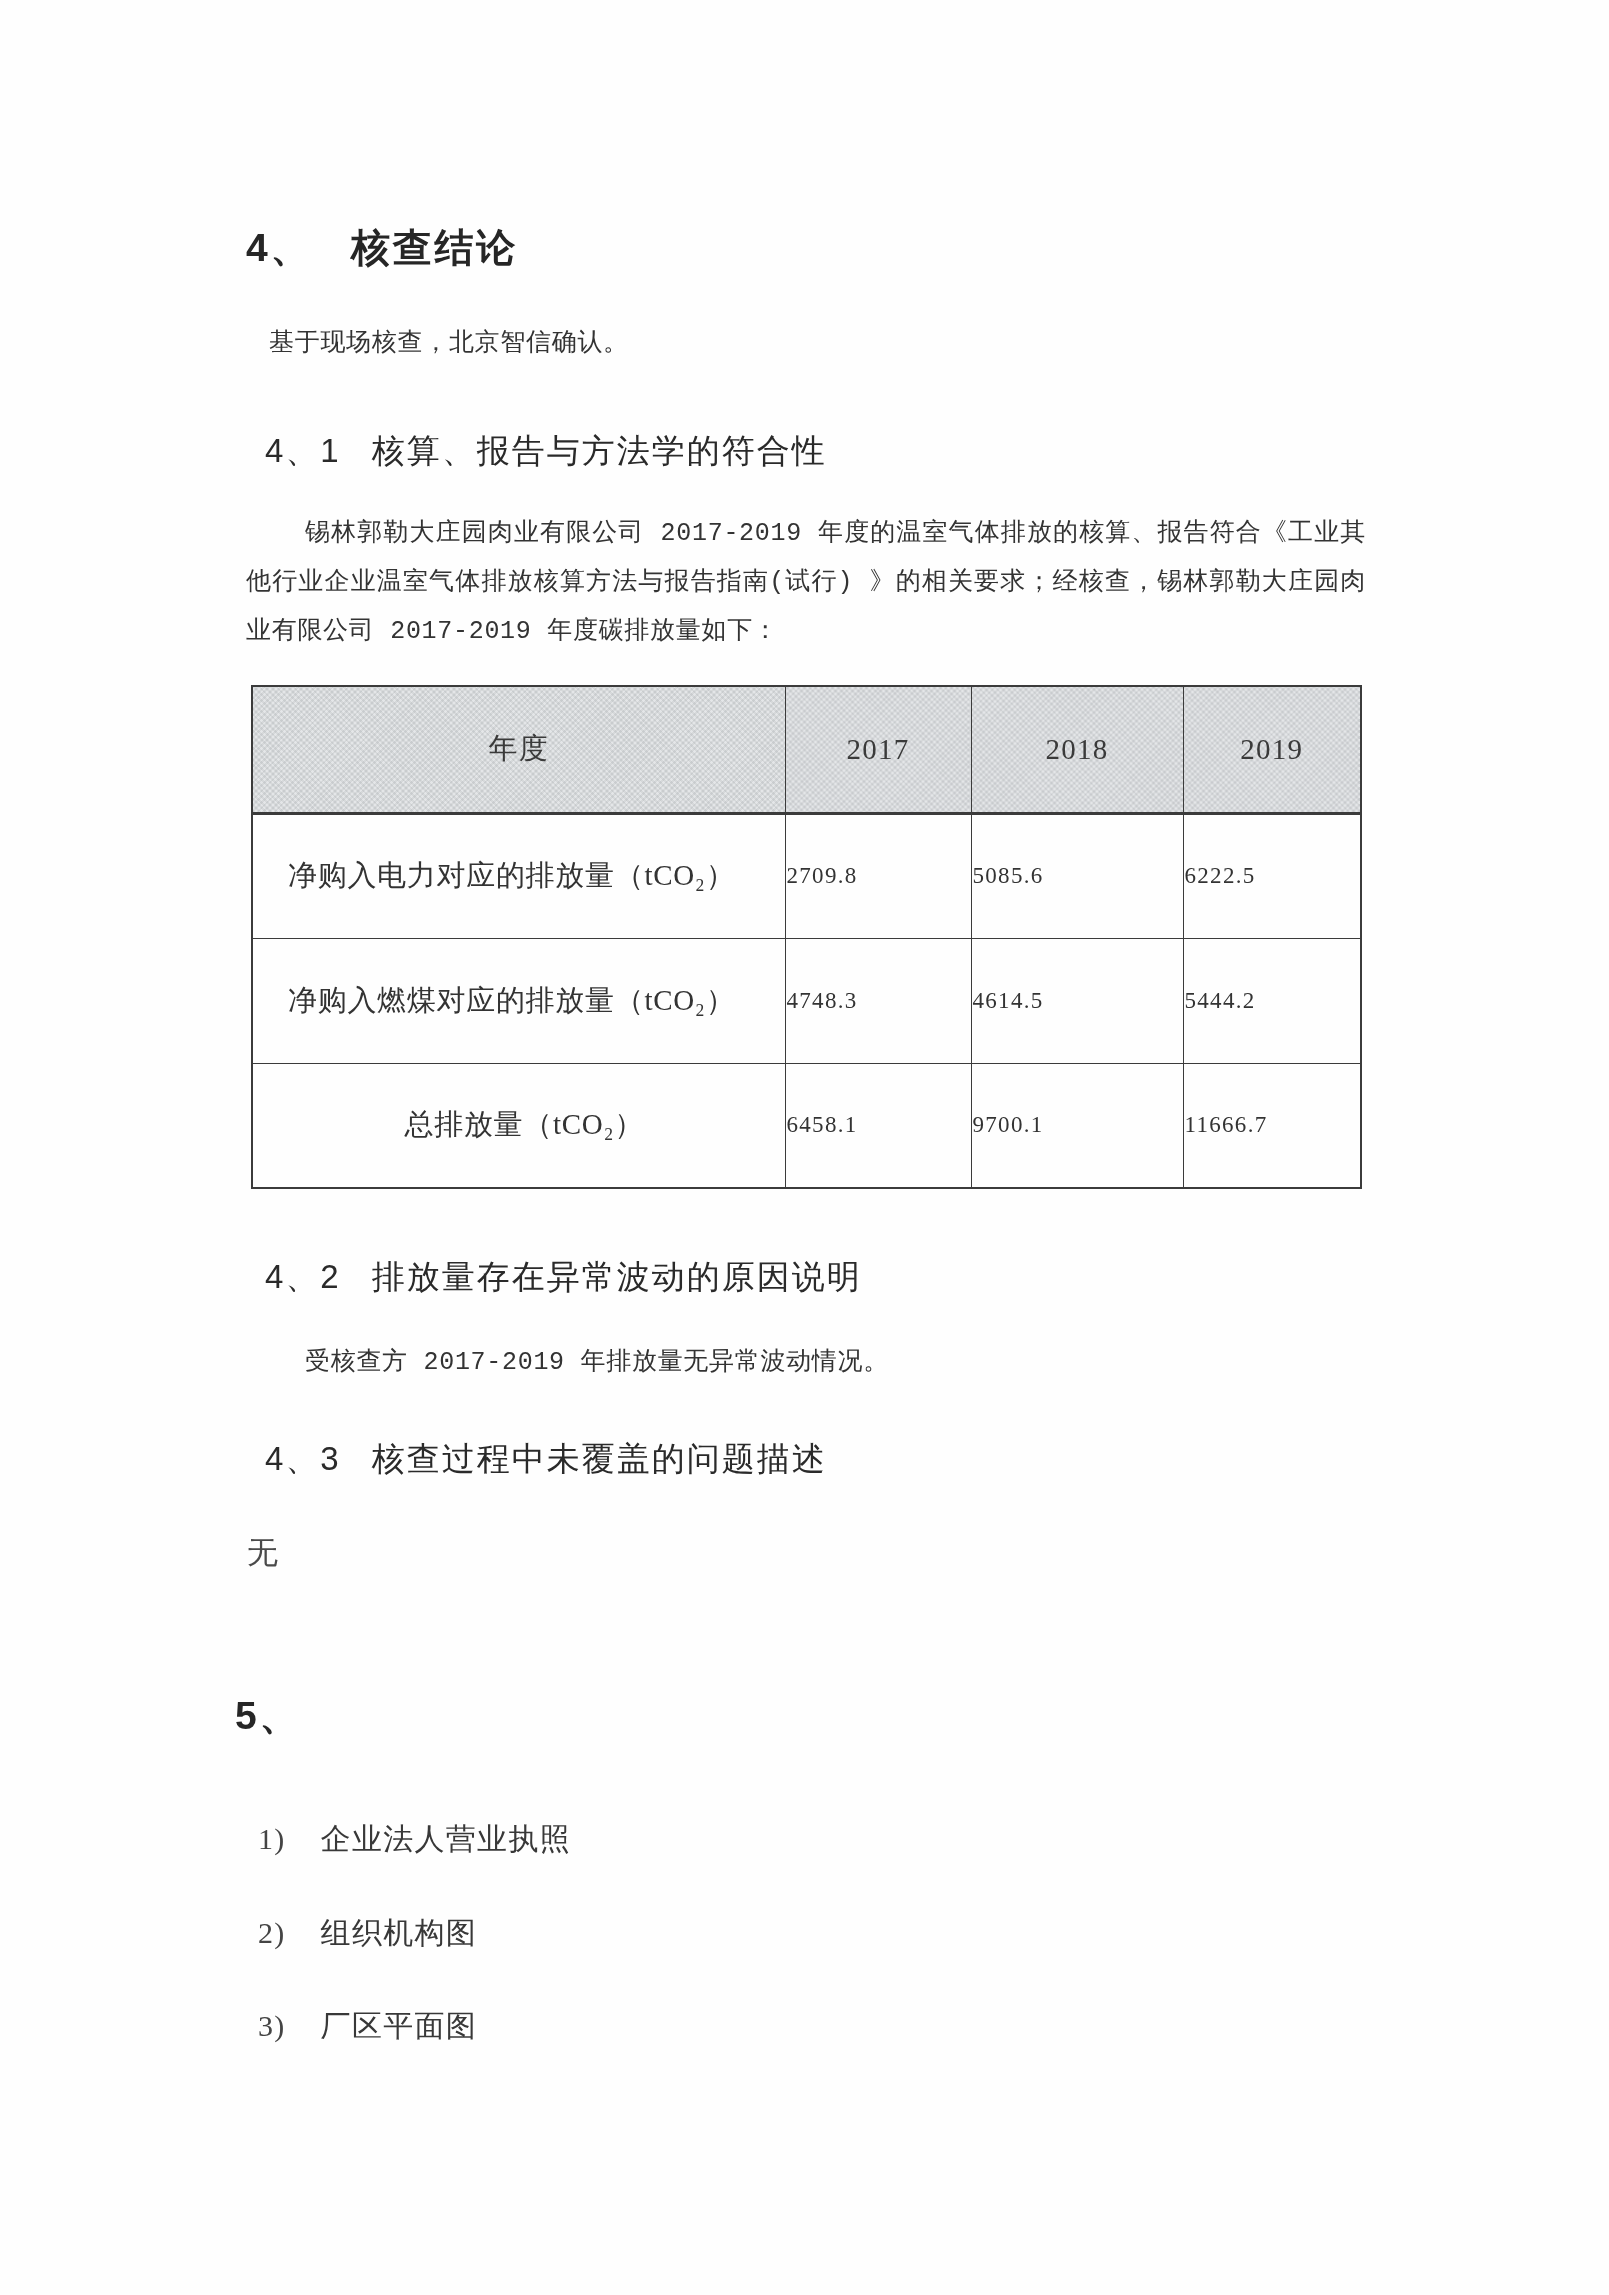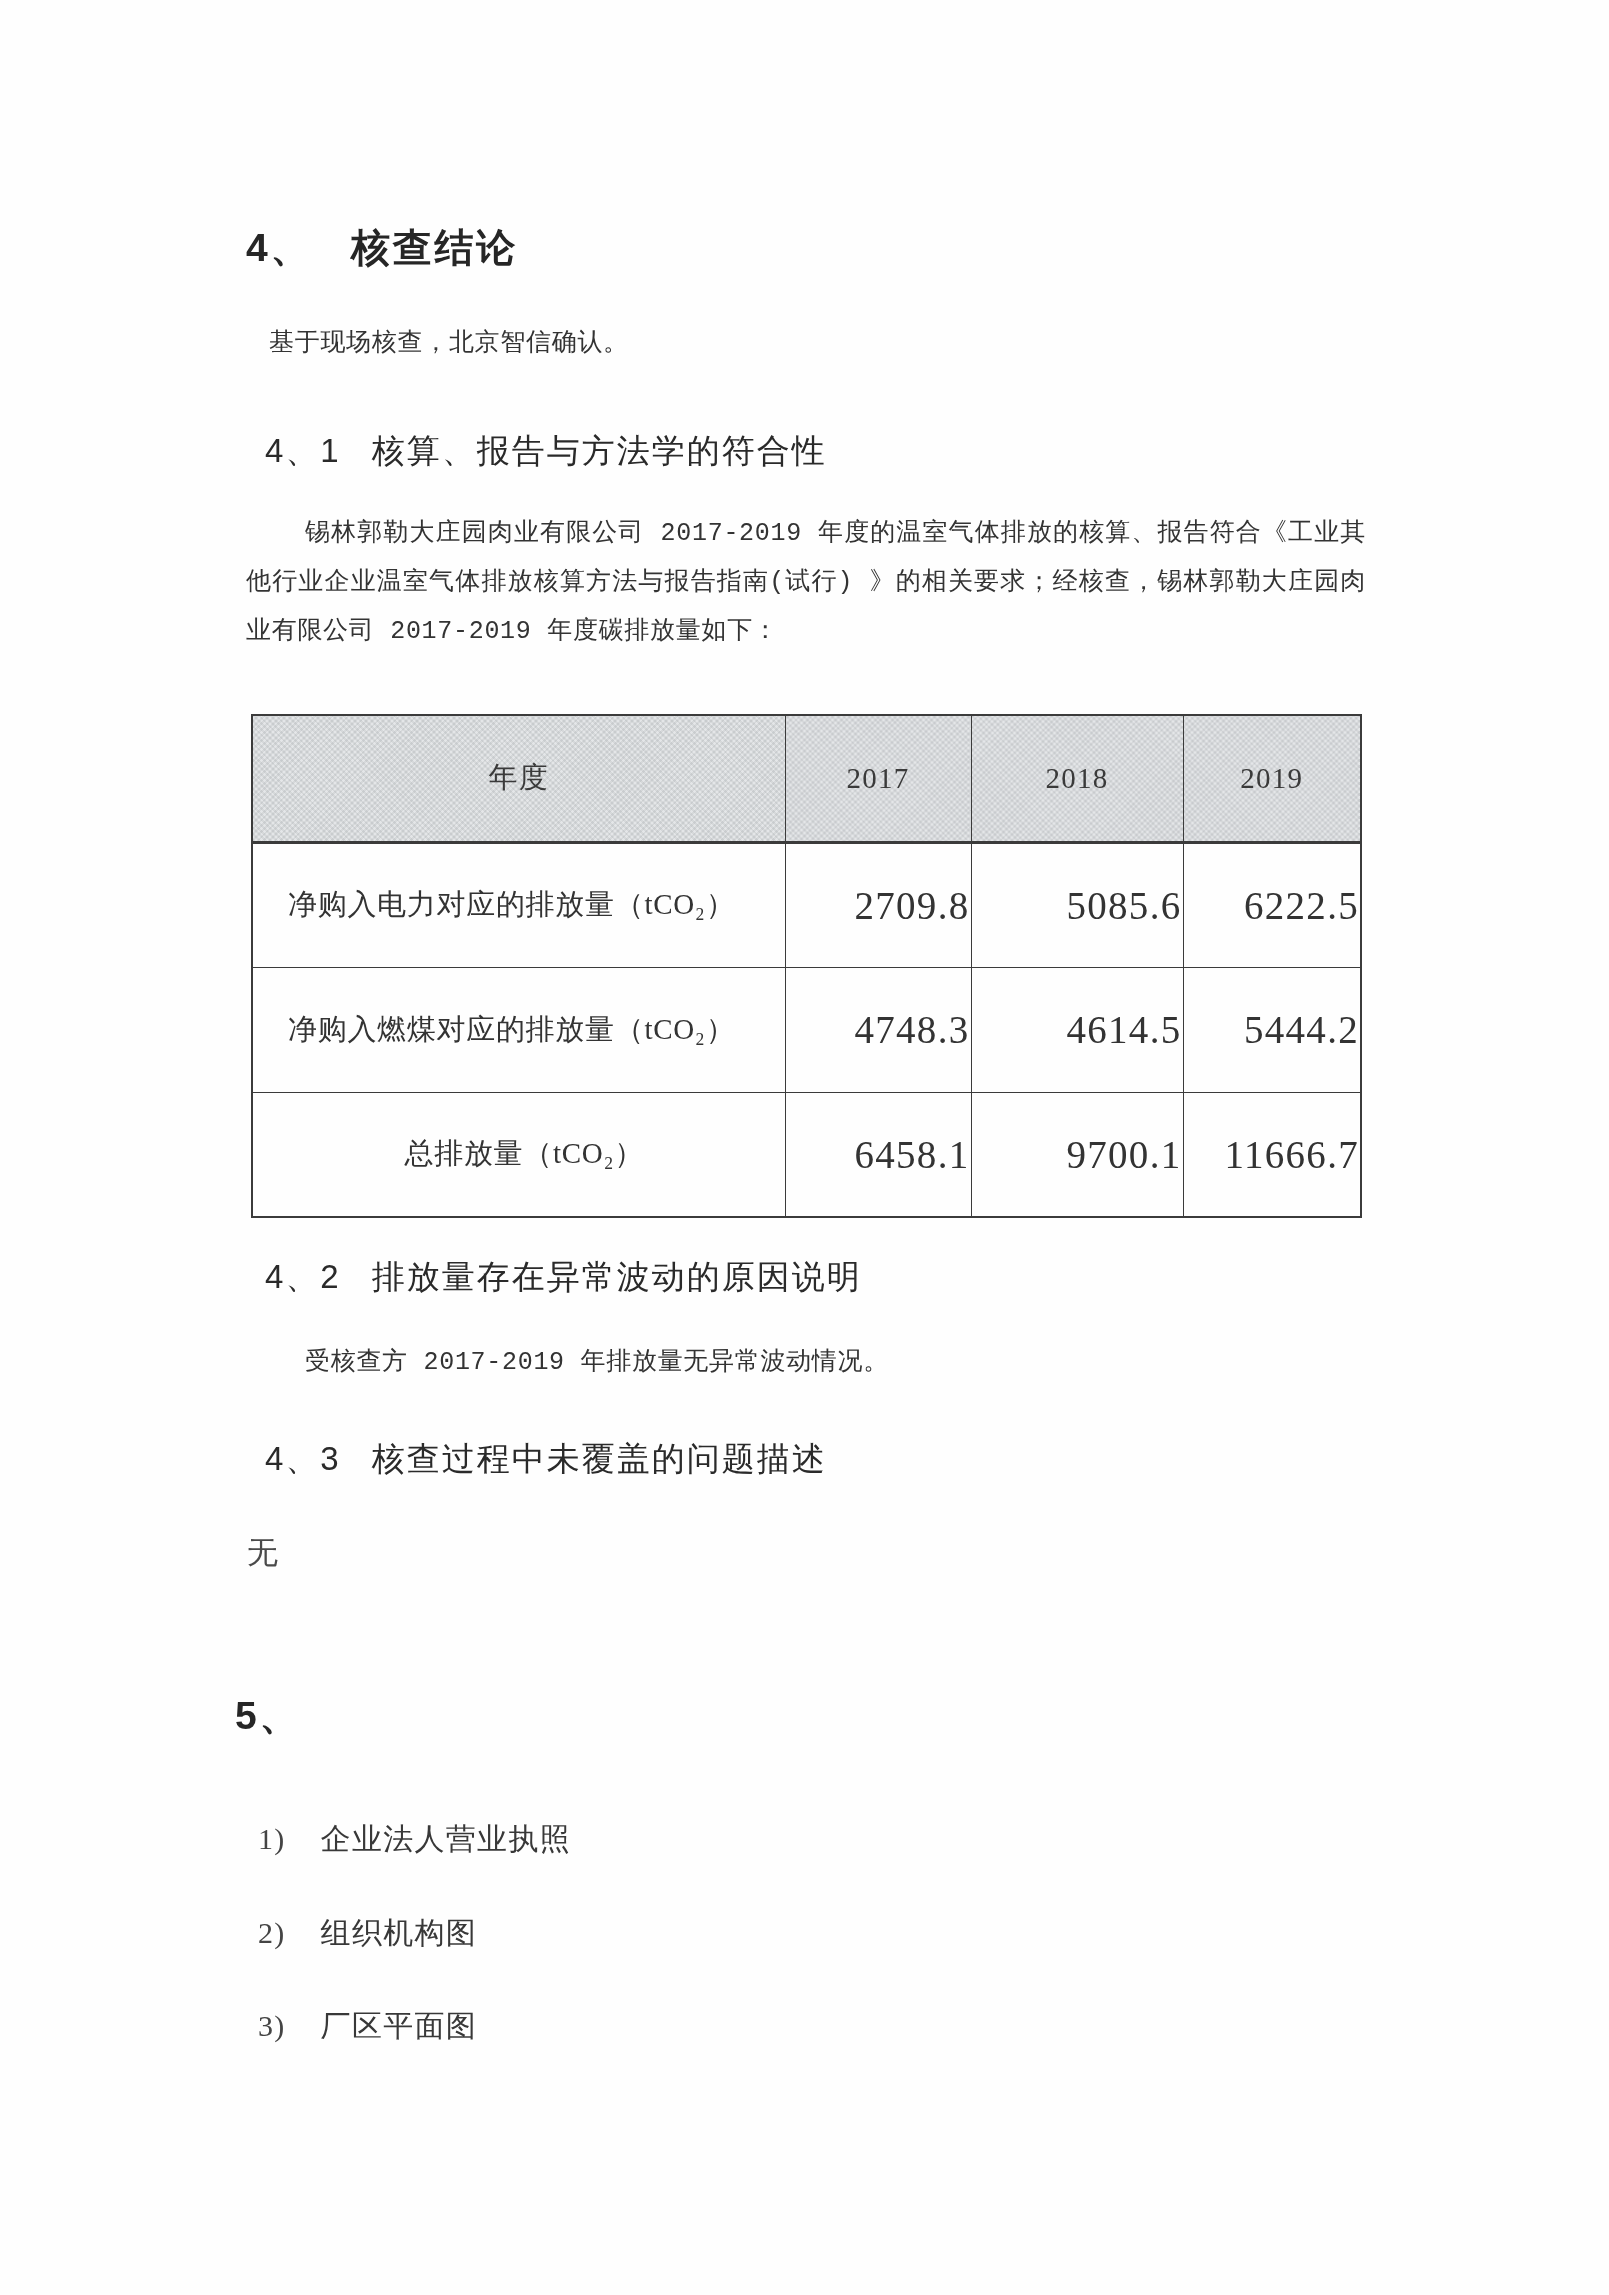--- a/index.html
+++ b/index.html
@@ -60,7 +60,7 @@
   
   .tbl-wrap {
     left: 251px;
-    top: 714px;
+    top: 685px;
     width: 982px;
     height: 503px;
   }

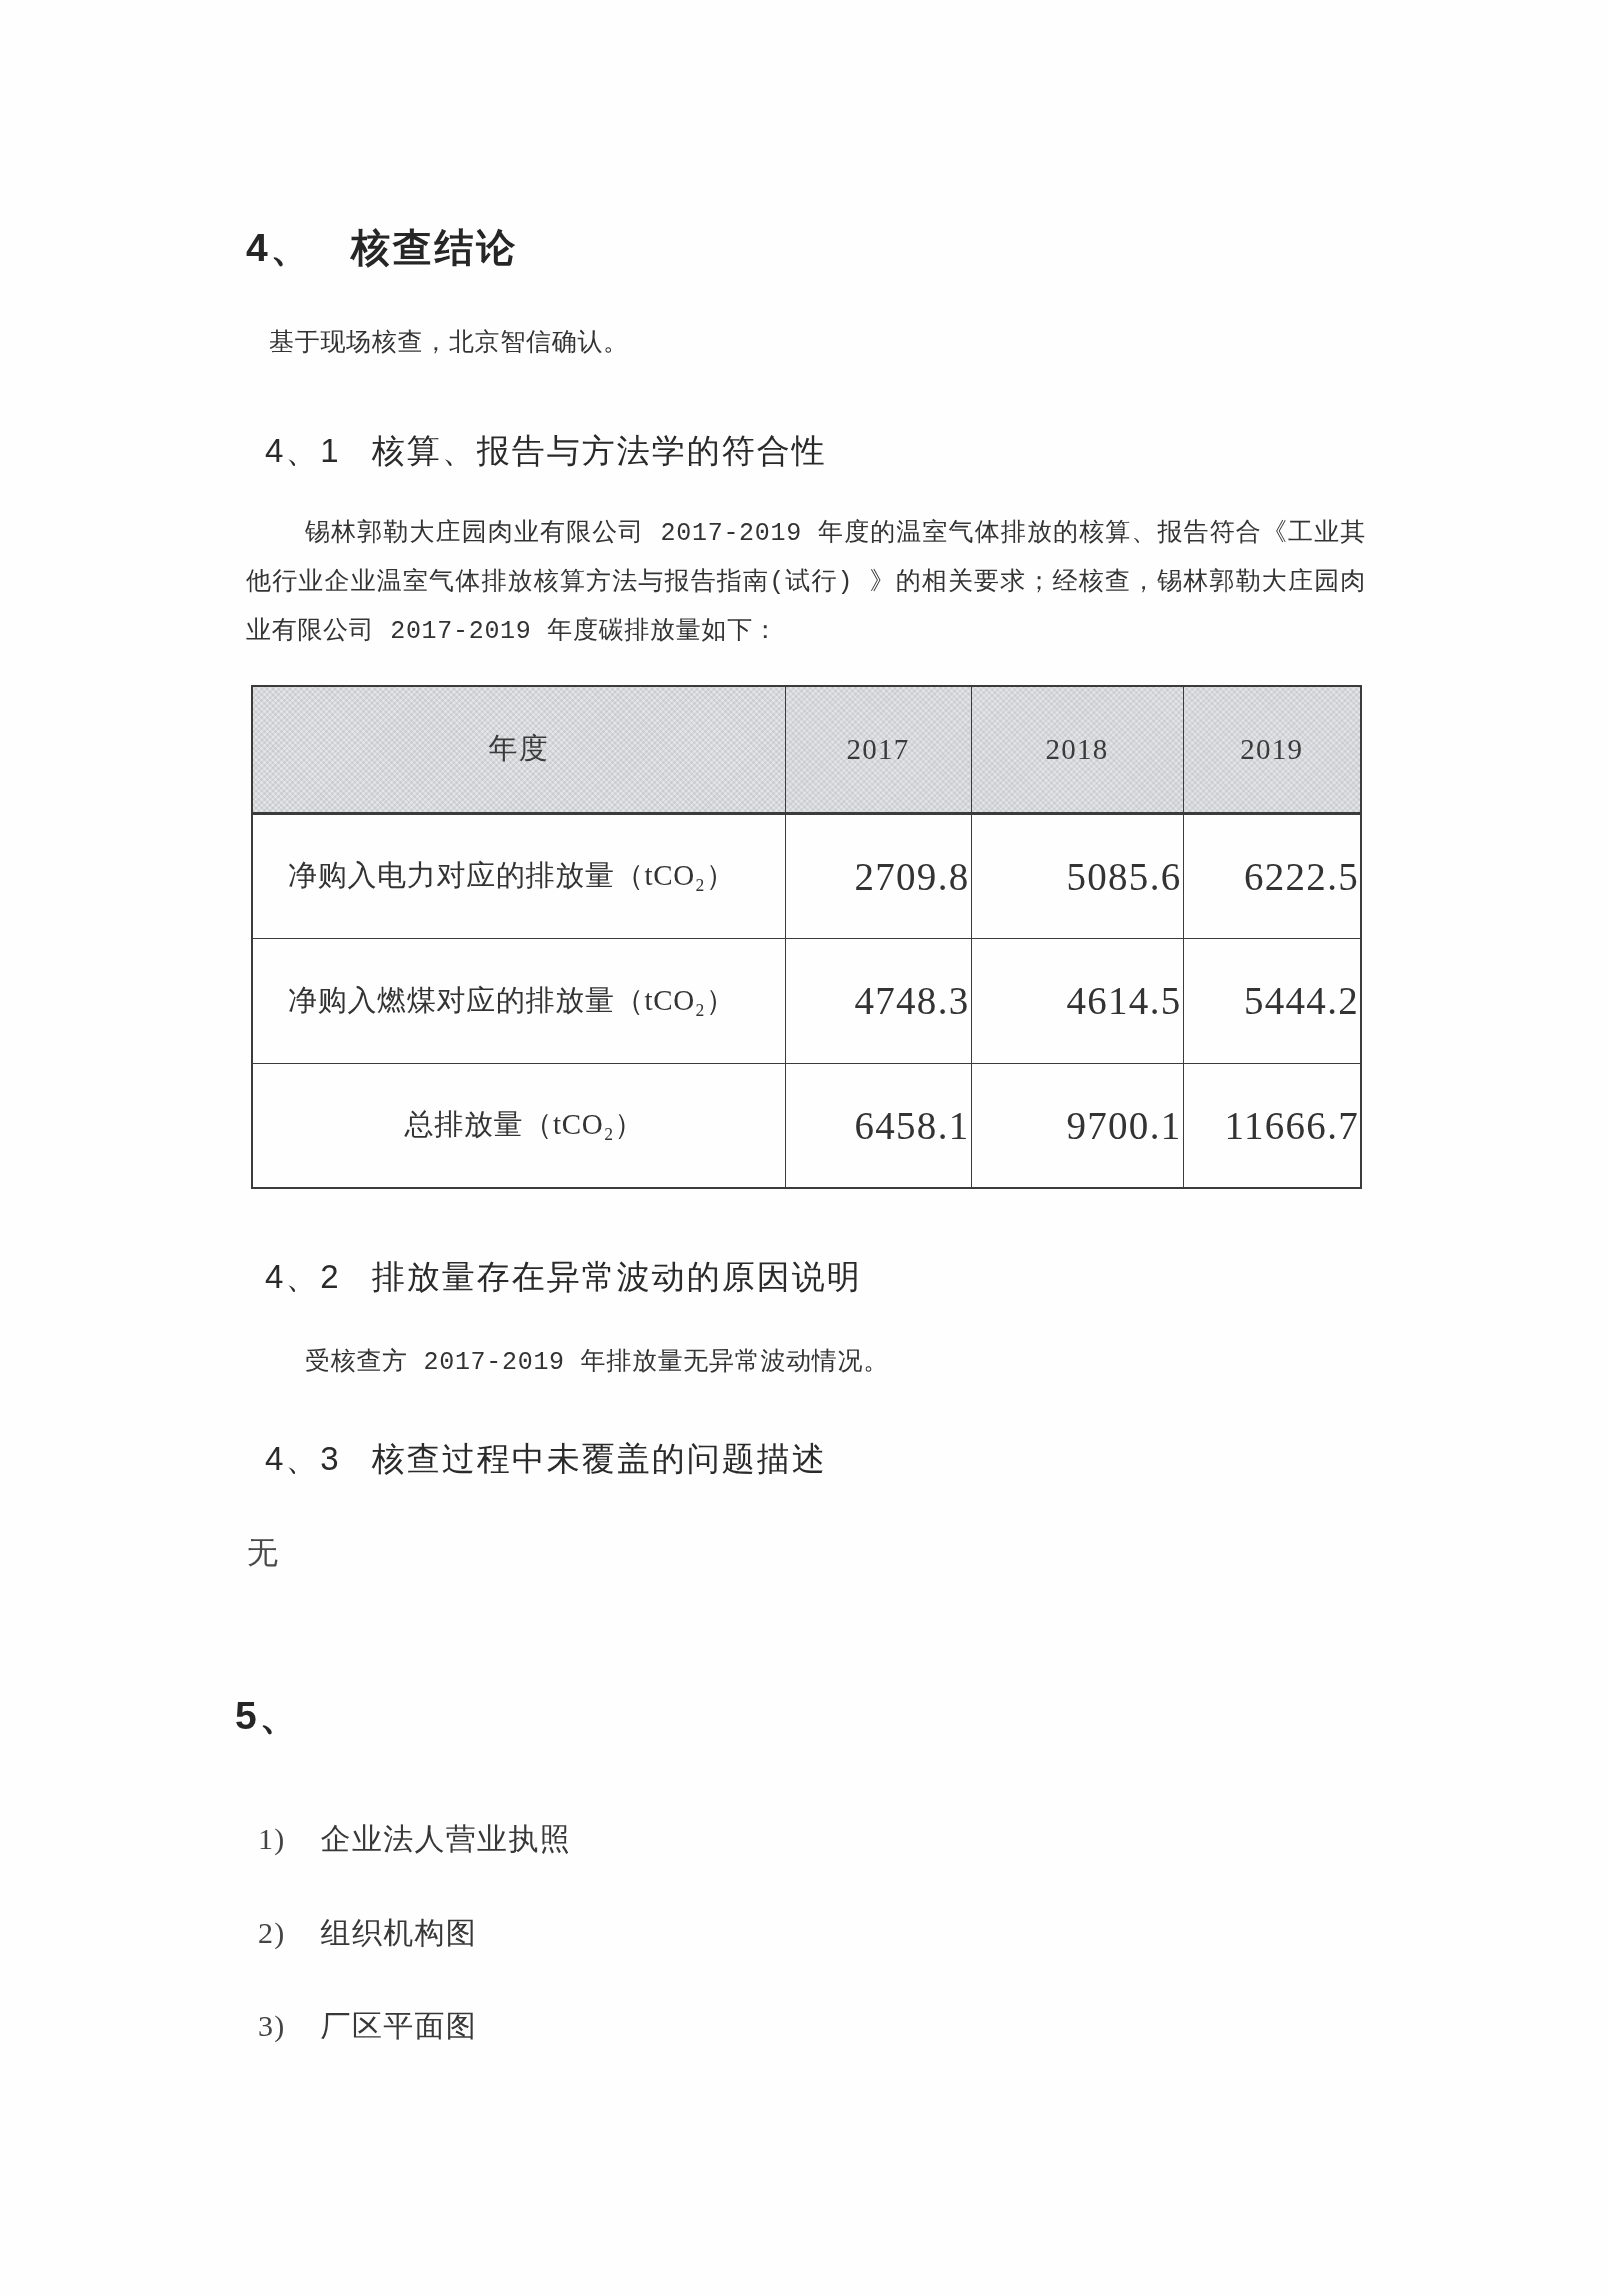--- a/index.html
+++ b/index.html
@@ -101,8 +101,8 @@
     padding-left: 12px;
   }
   td.val {
-    font-size: 39px;
-    text-align: right;
+    font-size: 23px;
+    text-align: left;
     color: #333333;
     letter-spacing: 1.3px;
   }

